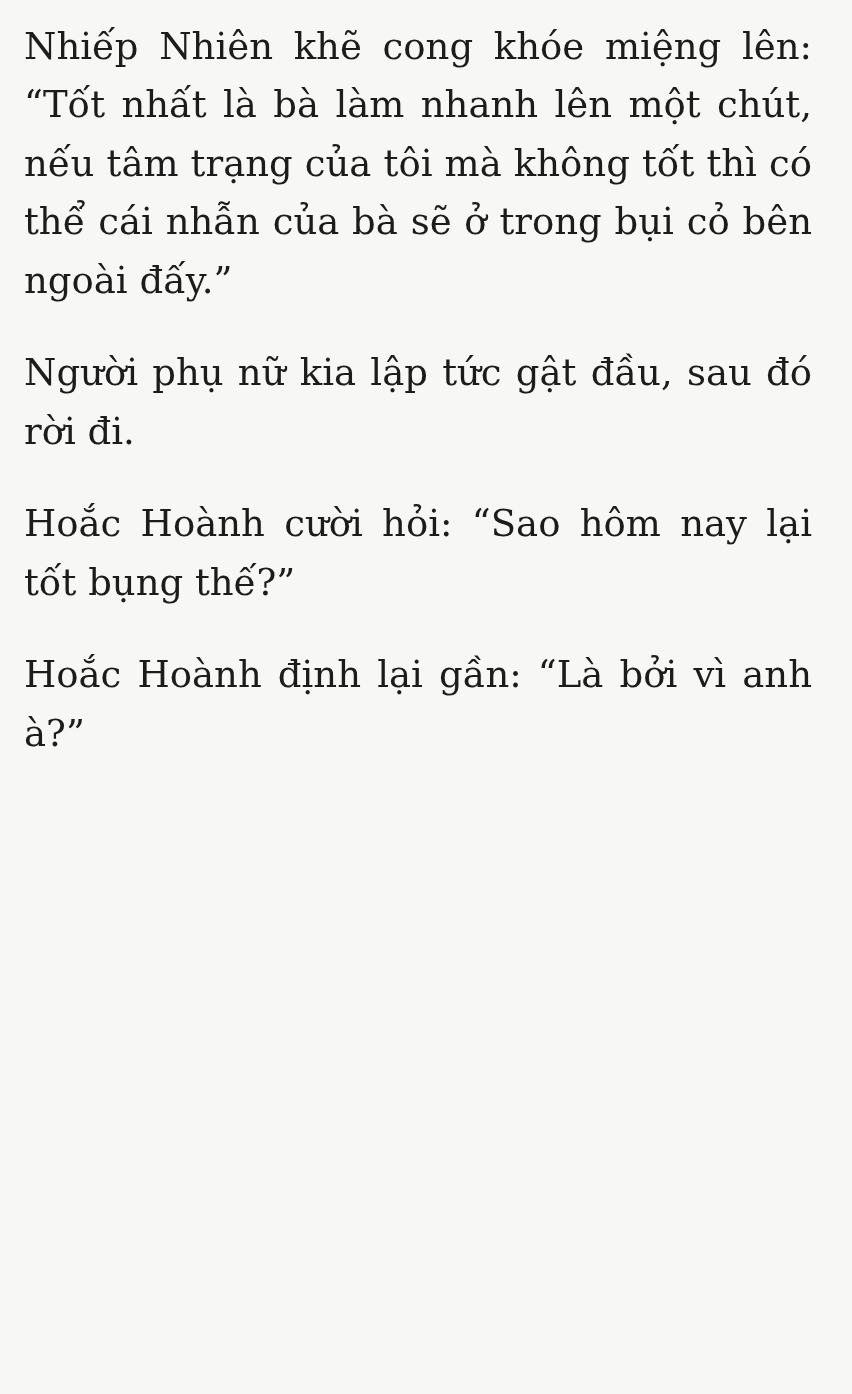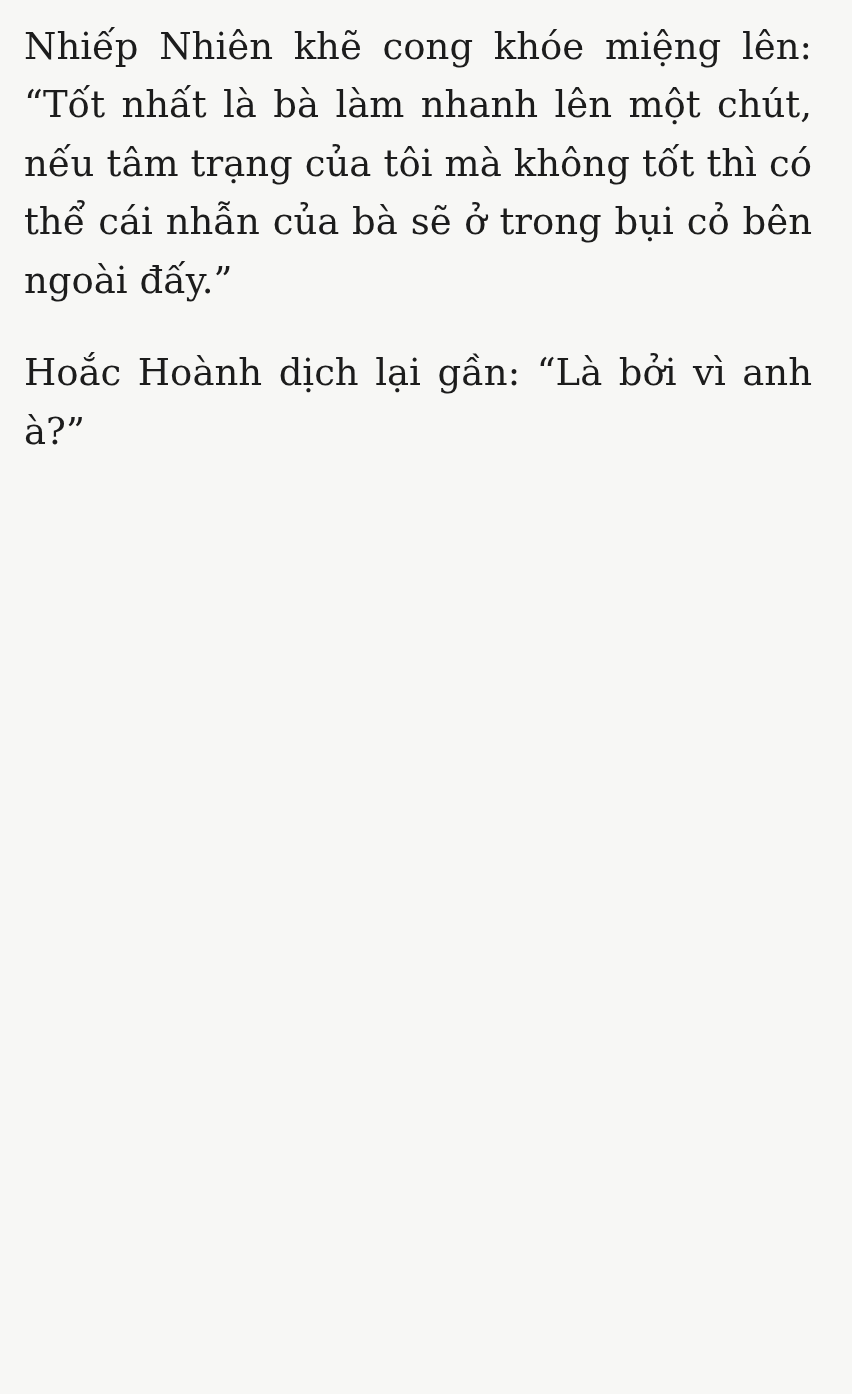--- a/index.html
+++ b/index.html
@@ -39,6 +39,7 @@
 
 <div class="reader">
   <p class="para">Nhiếp Nhiên khẽ cong khóe miệng lên: “Tốt nhất là bà làm nhanh lên một chút, nếu tâm trạng của tôi mà không tốt thì có thể cái nhẫn của bà sẽ ở trong bụi cỏ bên ngoài đấy.”</p>
+  <p class="para">Người phụ nữ kia lập tức gật đầu, sau đó rời đi.</p>
   <p class="para">Hoắc Hoành dịch lại gần: “Là bởi vì anh à?”</p>
 </div>
 

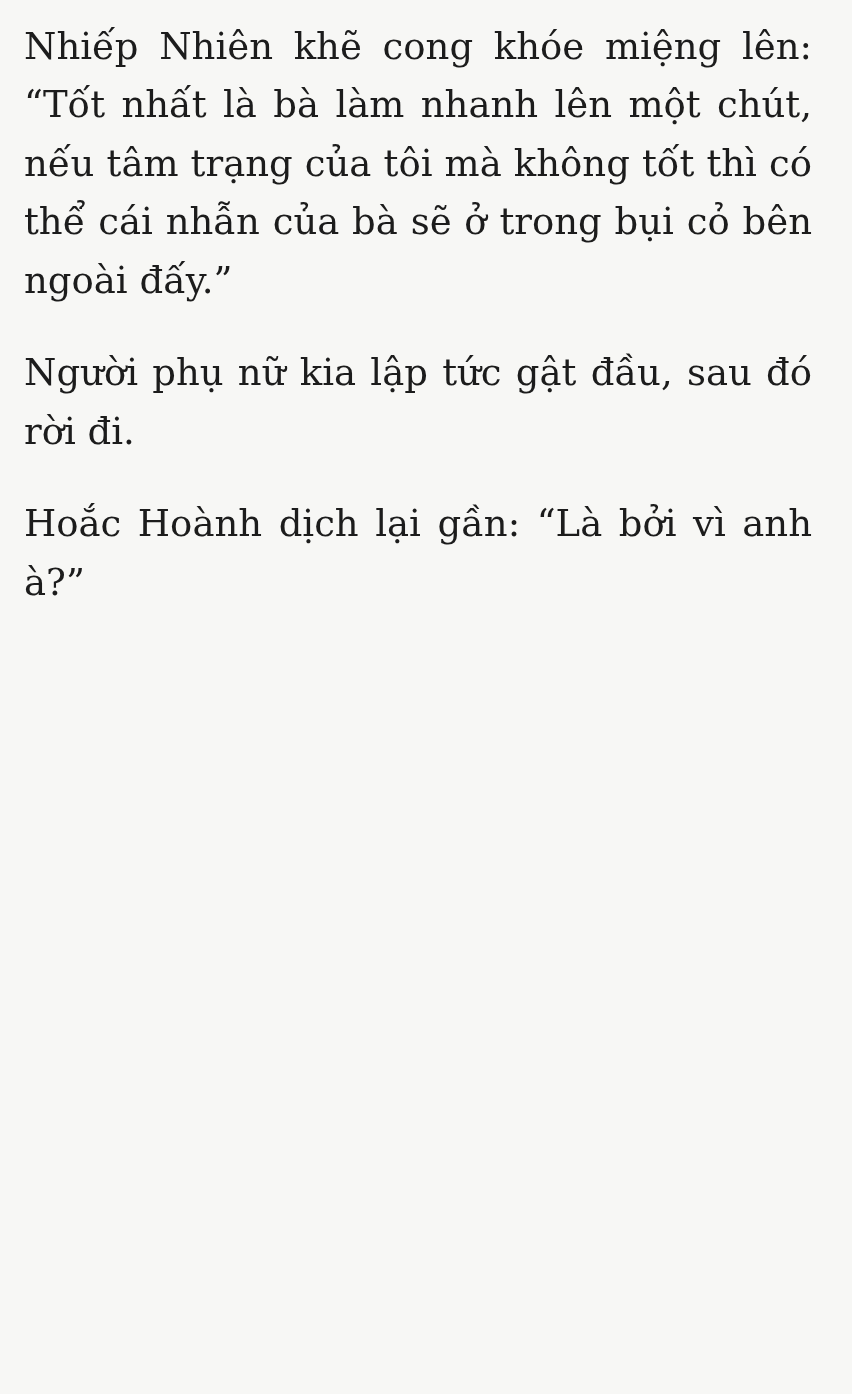--- a/index.html
+++ b/index.html
@@ -40,6 +40,7 @@
 <div class="reader">
   <p class="para">Nhiếp Nhiên khẽ cong khóe miệng lên: “Tốt nhất là bà làm nhanh lên một chút, nếu tâm trạng của tôi mà không tốt thì có thể cái nhẫn của bà sẽ ở trong bụi cỏ bên ngoài đấy.”</p>
   <p class="para">Người phụ nữ kia lập tức gật đầu, sau đó rời đi.</p>
+  <p class="para">Hoắc Hoành cười hỏi: “Sao hôm nay lại tốt bụng thế?”</p>
   <p class="para">Hoắc Hoành dịch lại gần: “Là bởi vì anh à?”</p>
 </div>
 

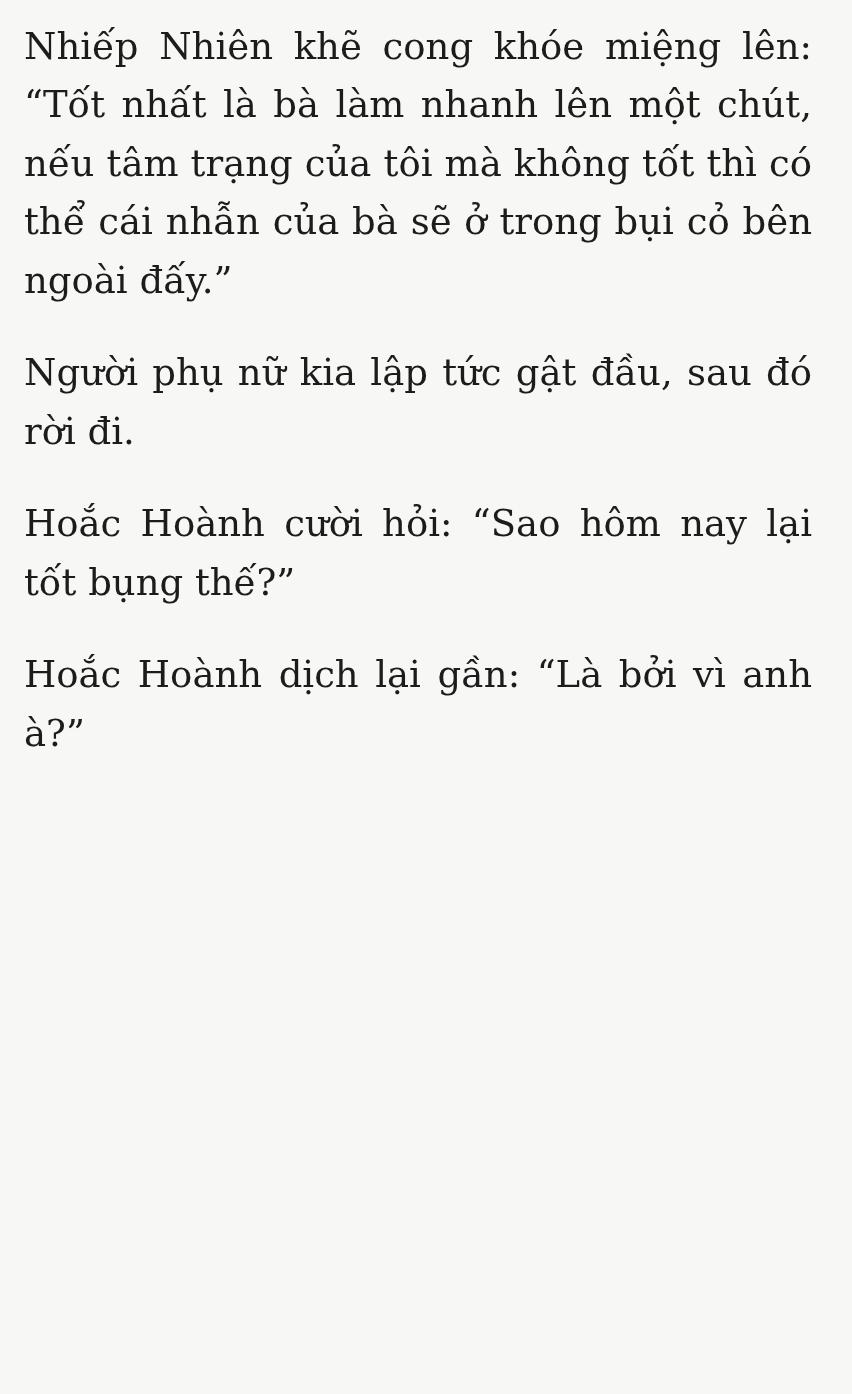--- a/index.html
+++ b/index.html
@@ -41,7 +41,7 @@
   <p class="para">Nhiếp Nhiên khẽ cong khóe miệng lên: “Tốt nhất là bà làm nhanh lên một chút, nếu tâm trạng của tôi mà không tốt thì có thể cái nhẫn của bà sẽ ở trong bụi cỏ bên ngoài đấy.”</p>
   <p class="para">Người phụ nữ kia lập tức gật đầu, sau đó rời đi.</p>
   <p class="para">Hoắc Hoành cười hỏi: “Sao hôm nay lại tốt bụng thế?”</p>
-  <p class="para">Hoắc Hoành dịch lại gần: “Là bởi vì anh à?”</p>
+  <p class="para">Hoắc Hoành định lại gần: “Là bởi vì anh à?”</p>
 </div>
 
 </body></html>

